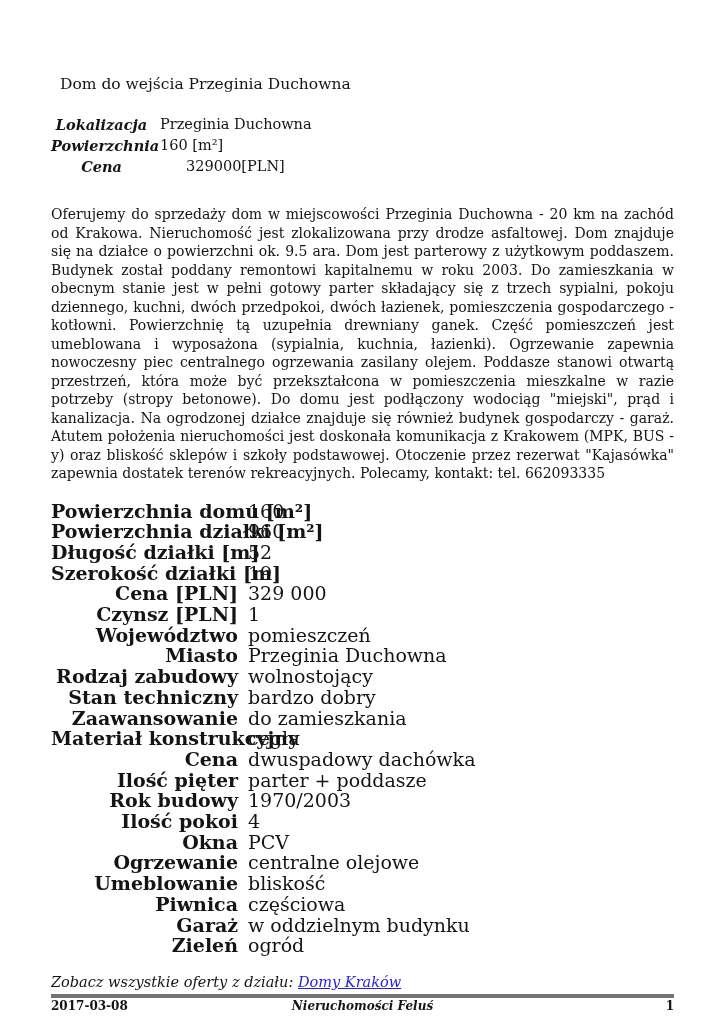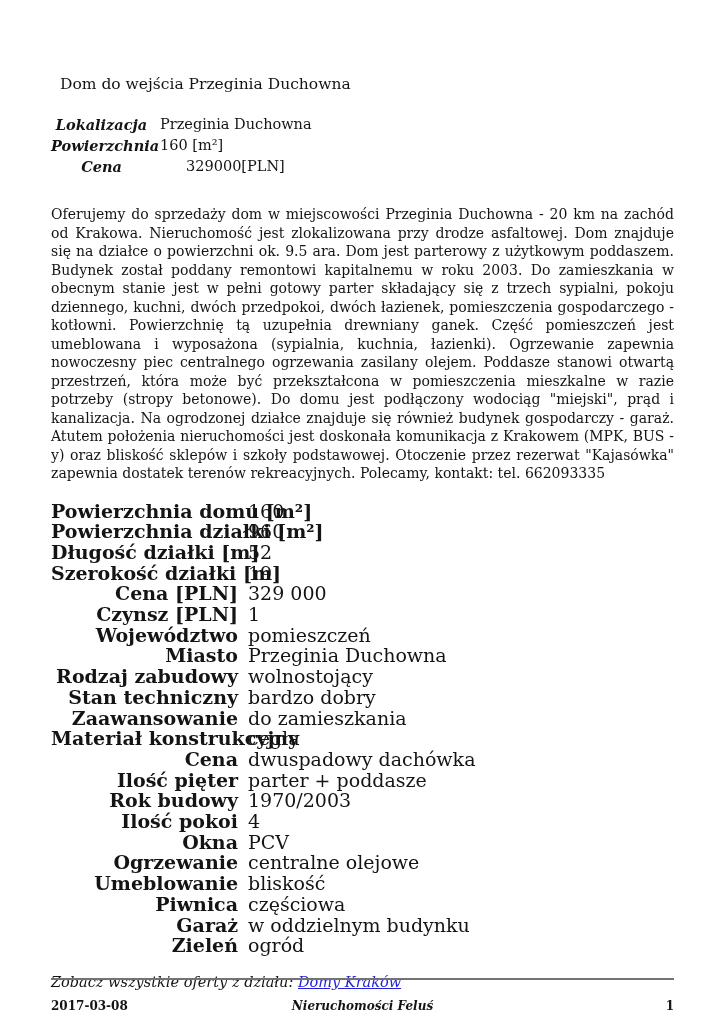--- a/index.html
+++ b/index.html
@@ -76,8 +76,8 @@
     left: 51px;
     right: 51px;
     bottom: 28px;
-    border-top: 2px solid #737373;
-    padding-top: 19px;
+    border-top: 4px solid #737373;
+    padding-top: 1px;
     display: grid;
     grid-template-columns: 1fr auto 1fr;
     align-items: baseline;

